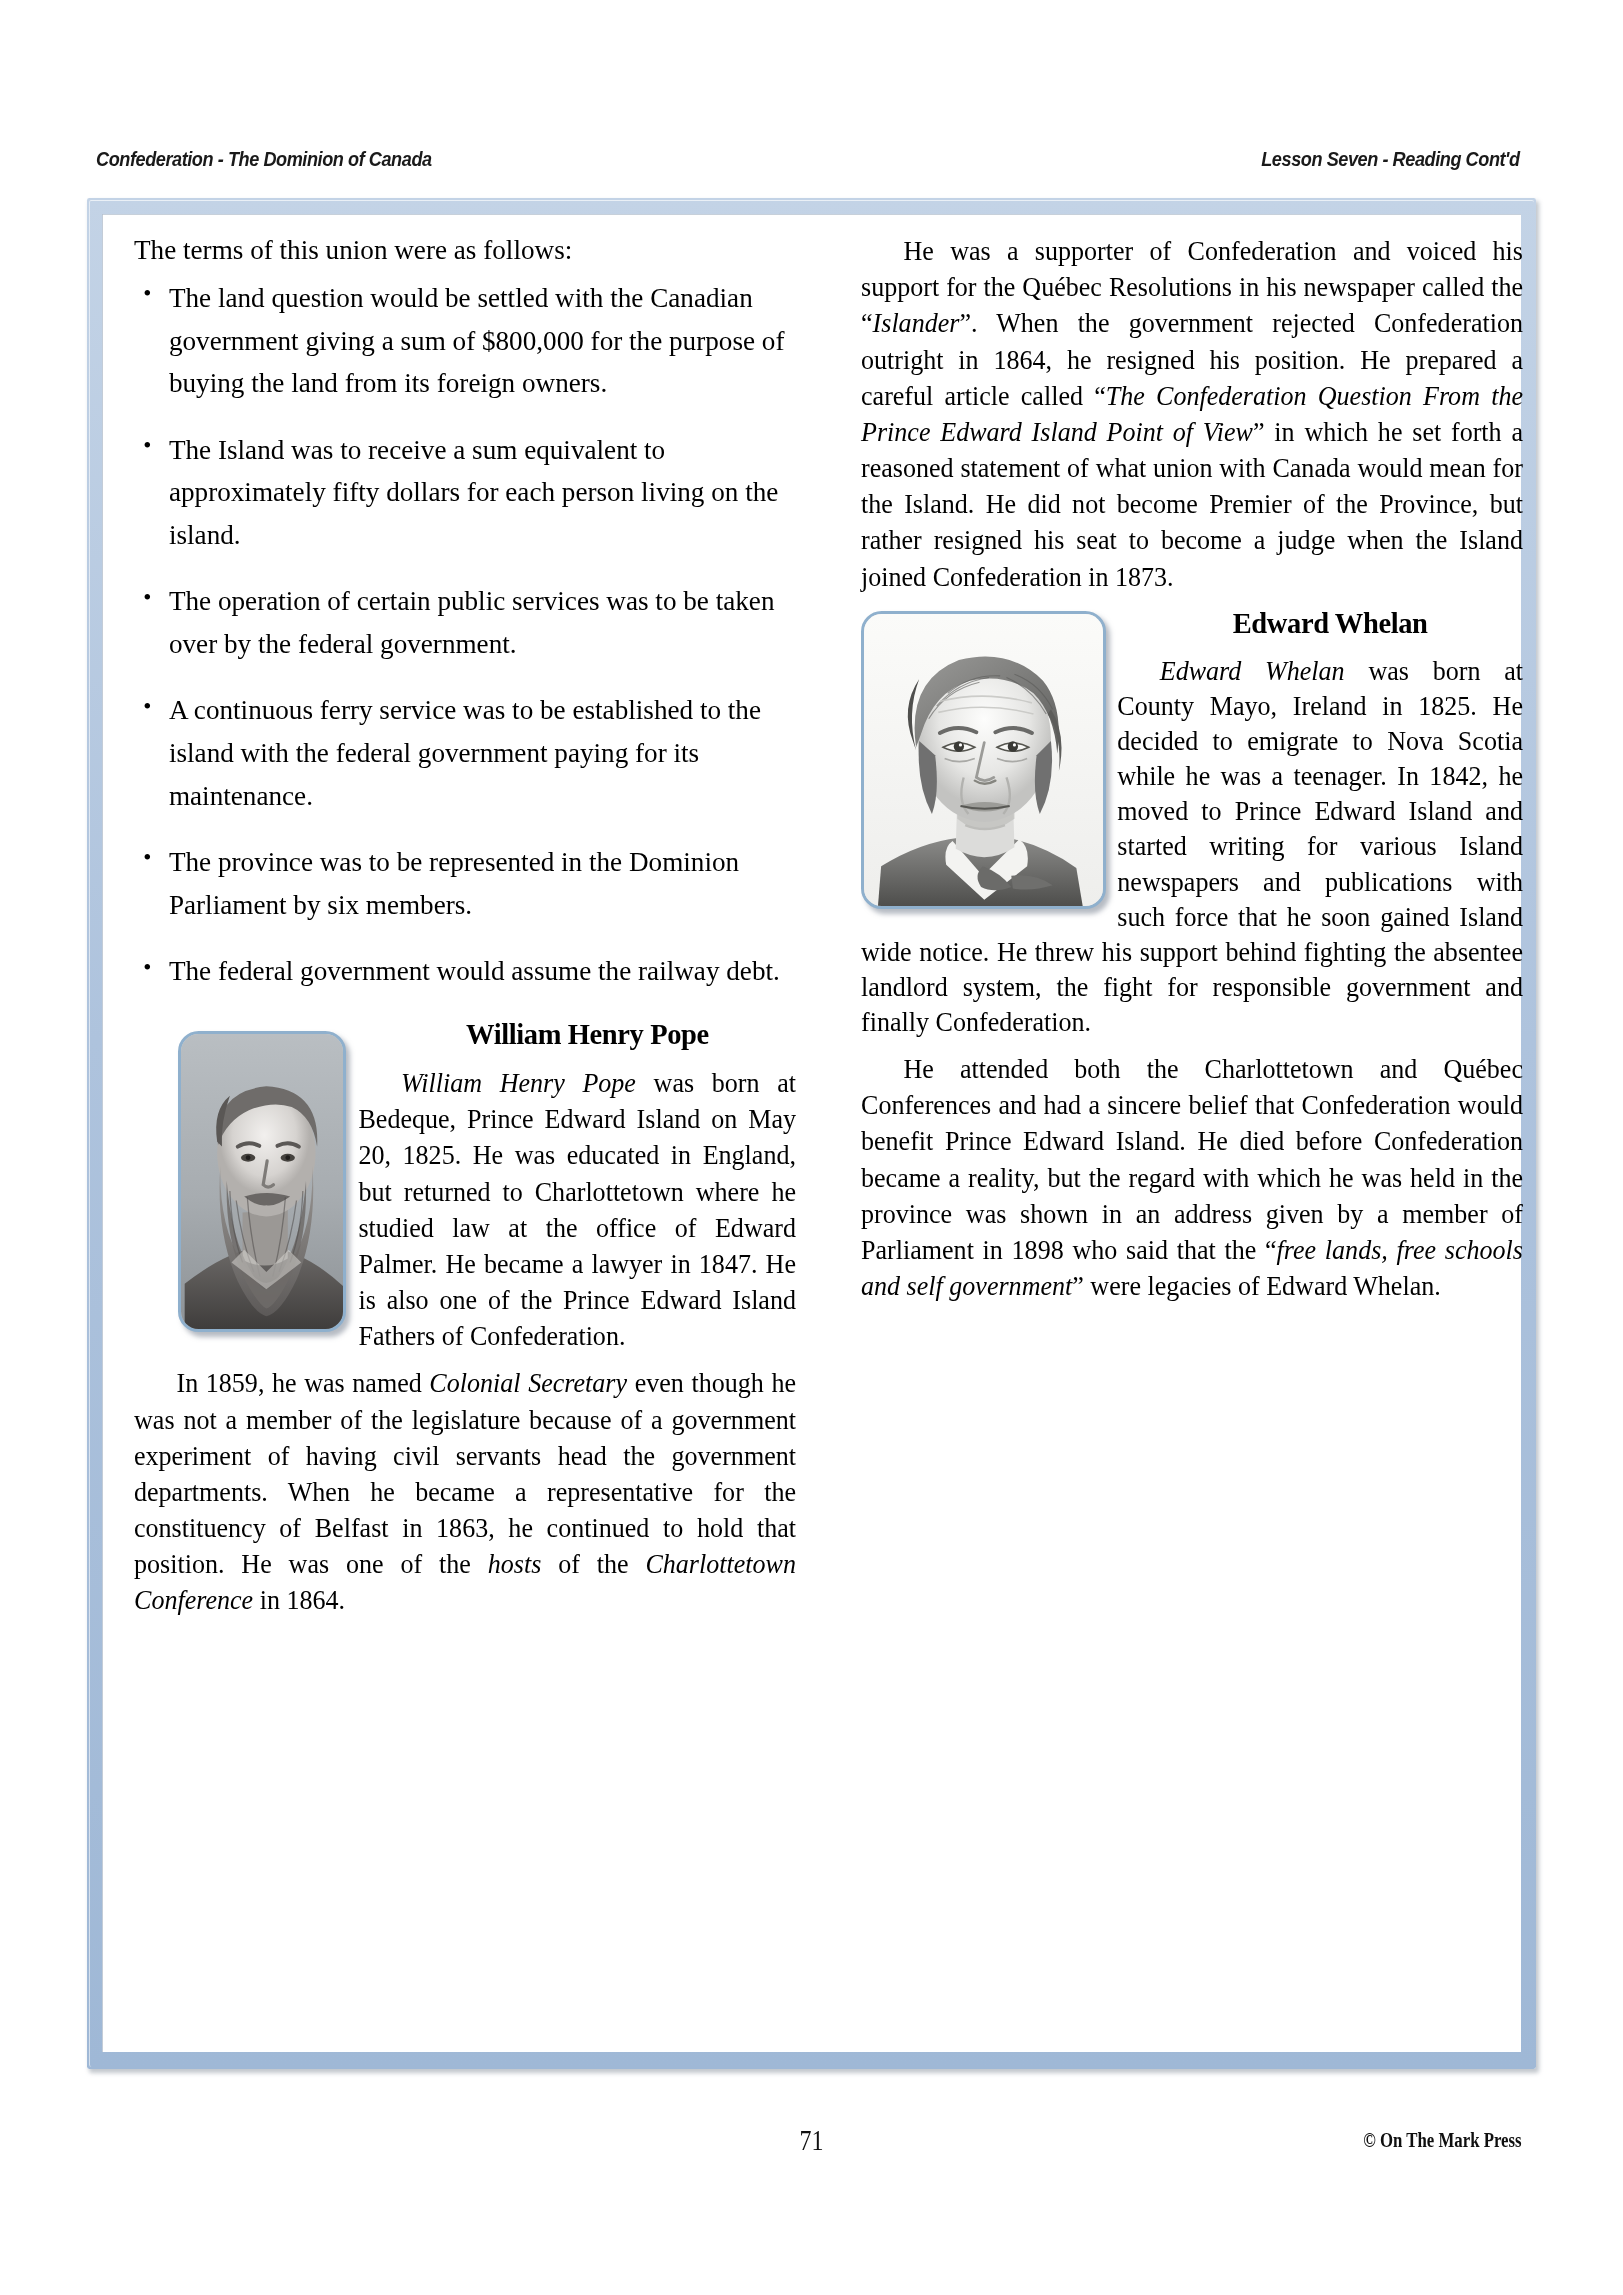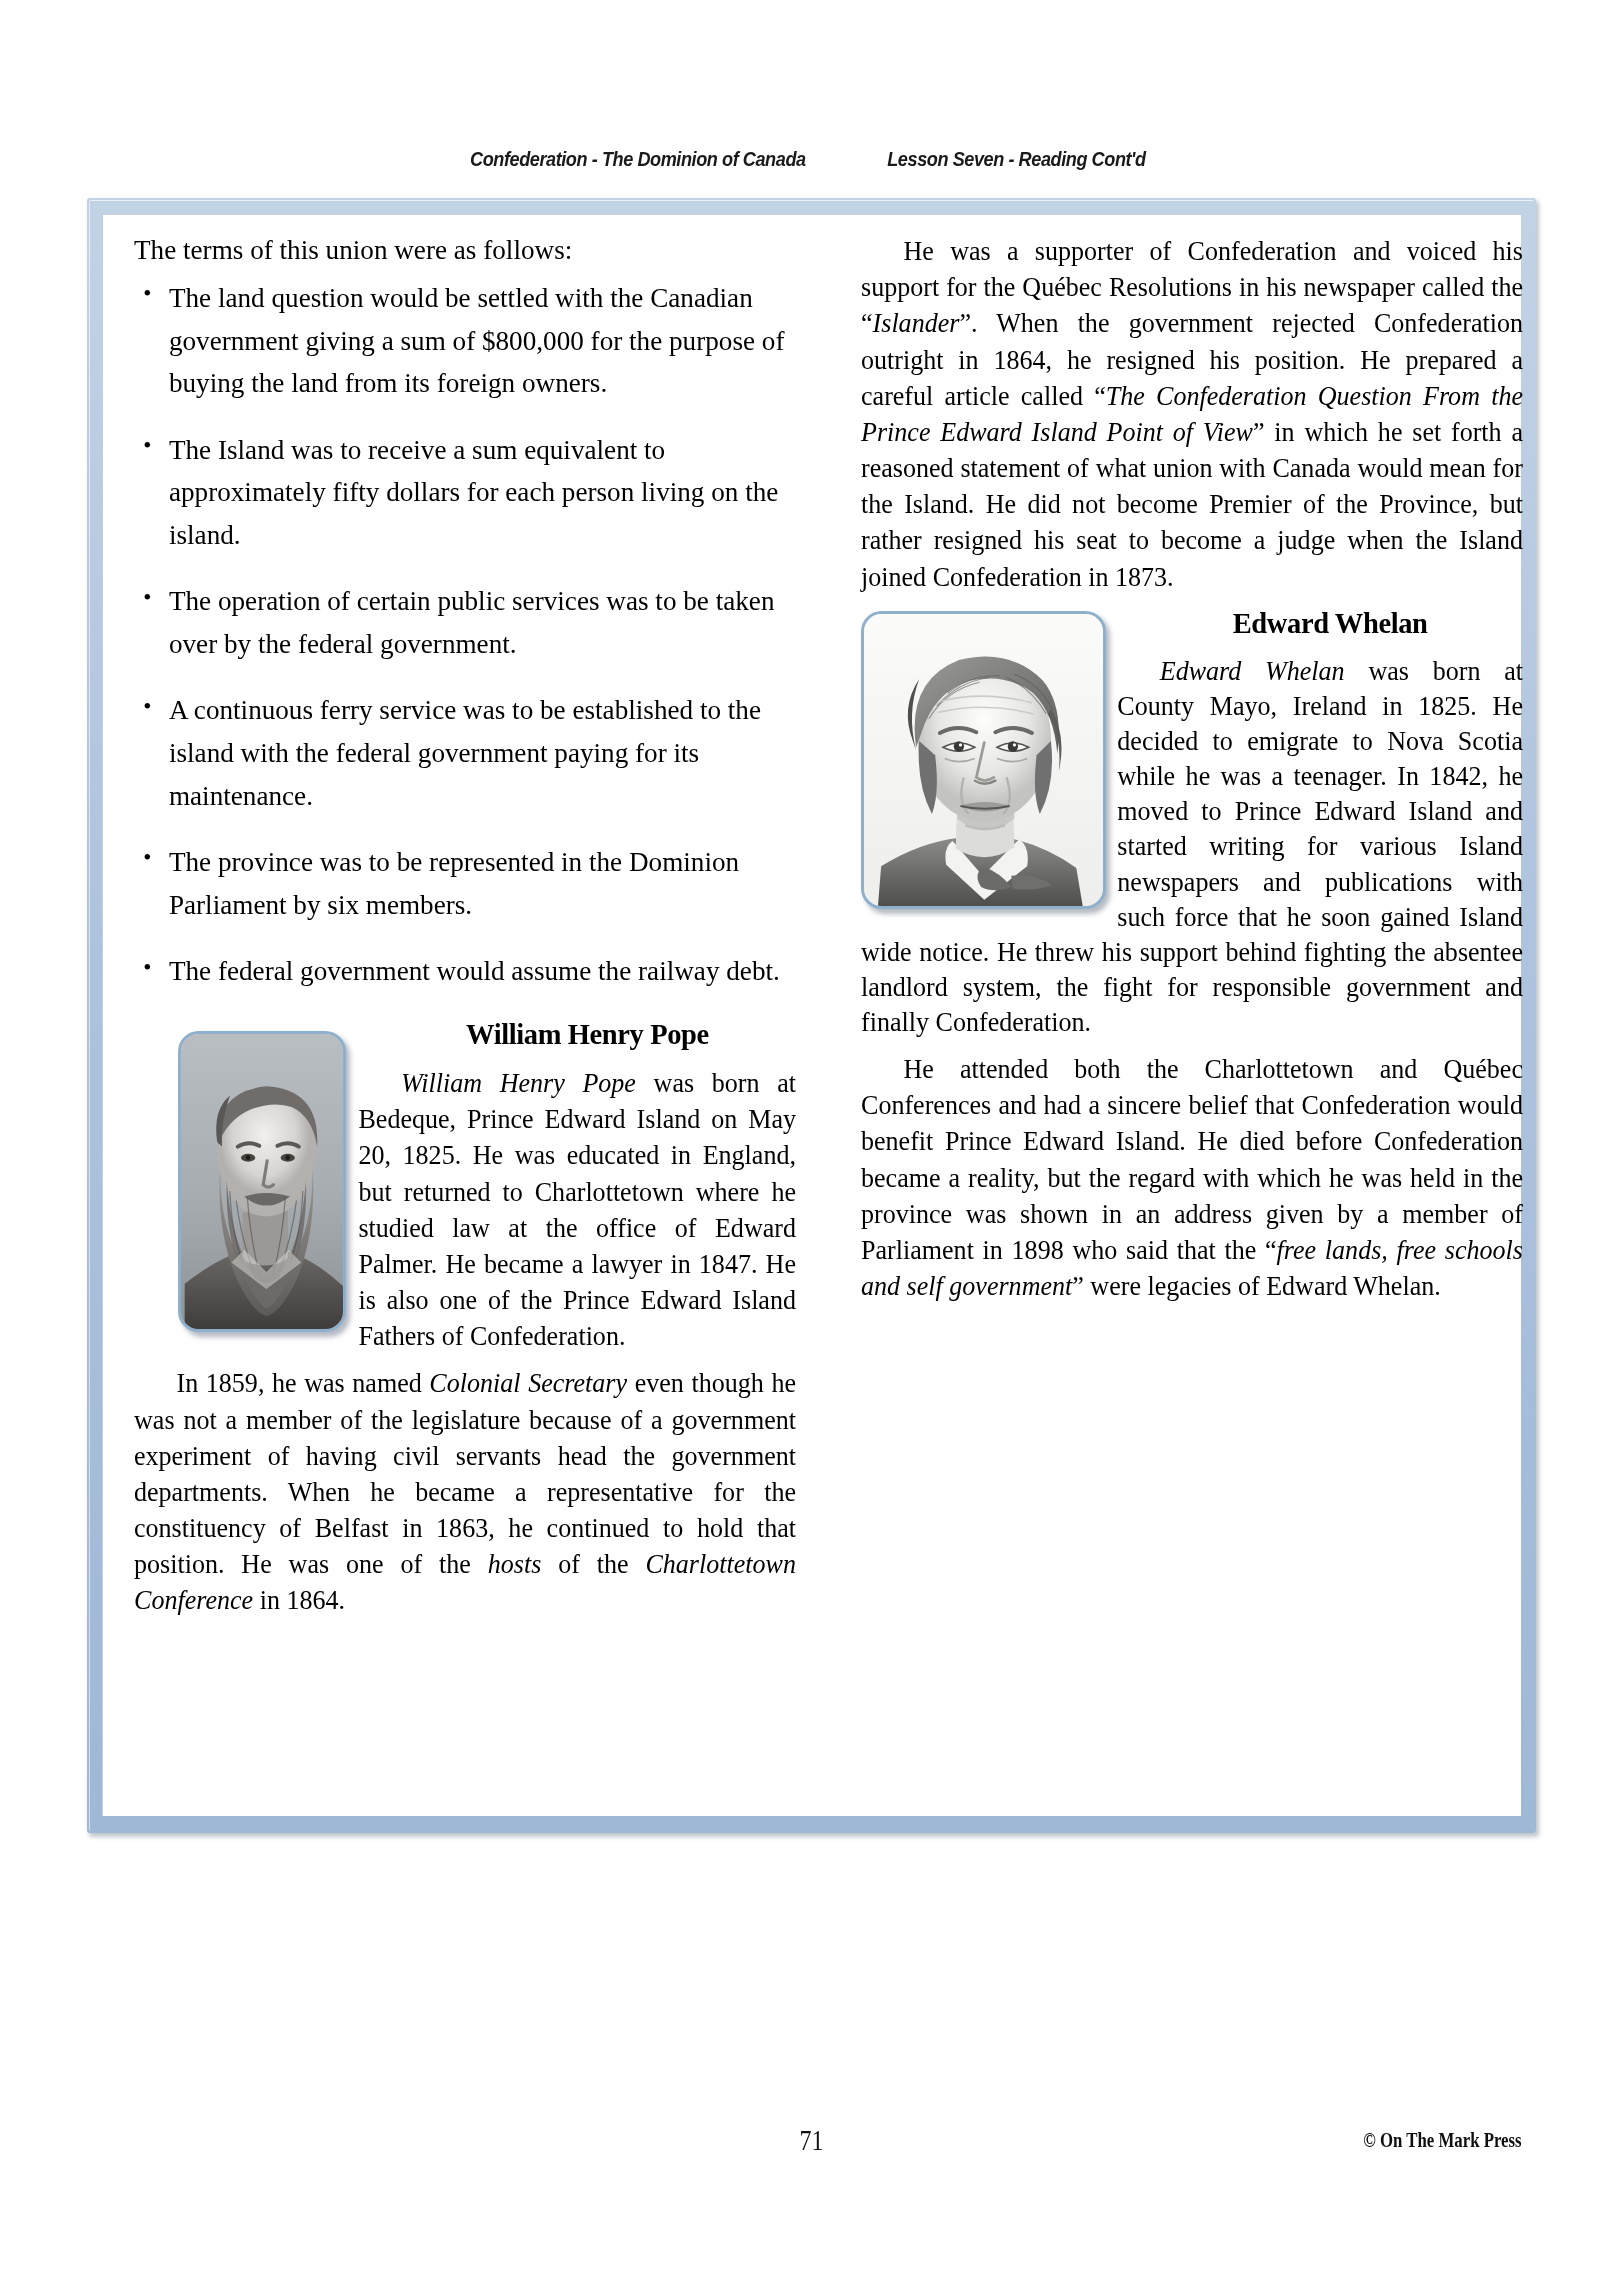--- a/index.html
+++ b/index.html
@@ -24,7 +24,7 @@
     right: 103px;
     height: 36px;
     display: flex;
-    justify-content: center;
+    justify-content: space-between;
     align-items: flex-start;
   }
   .running-head span {

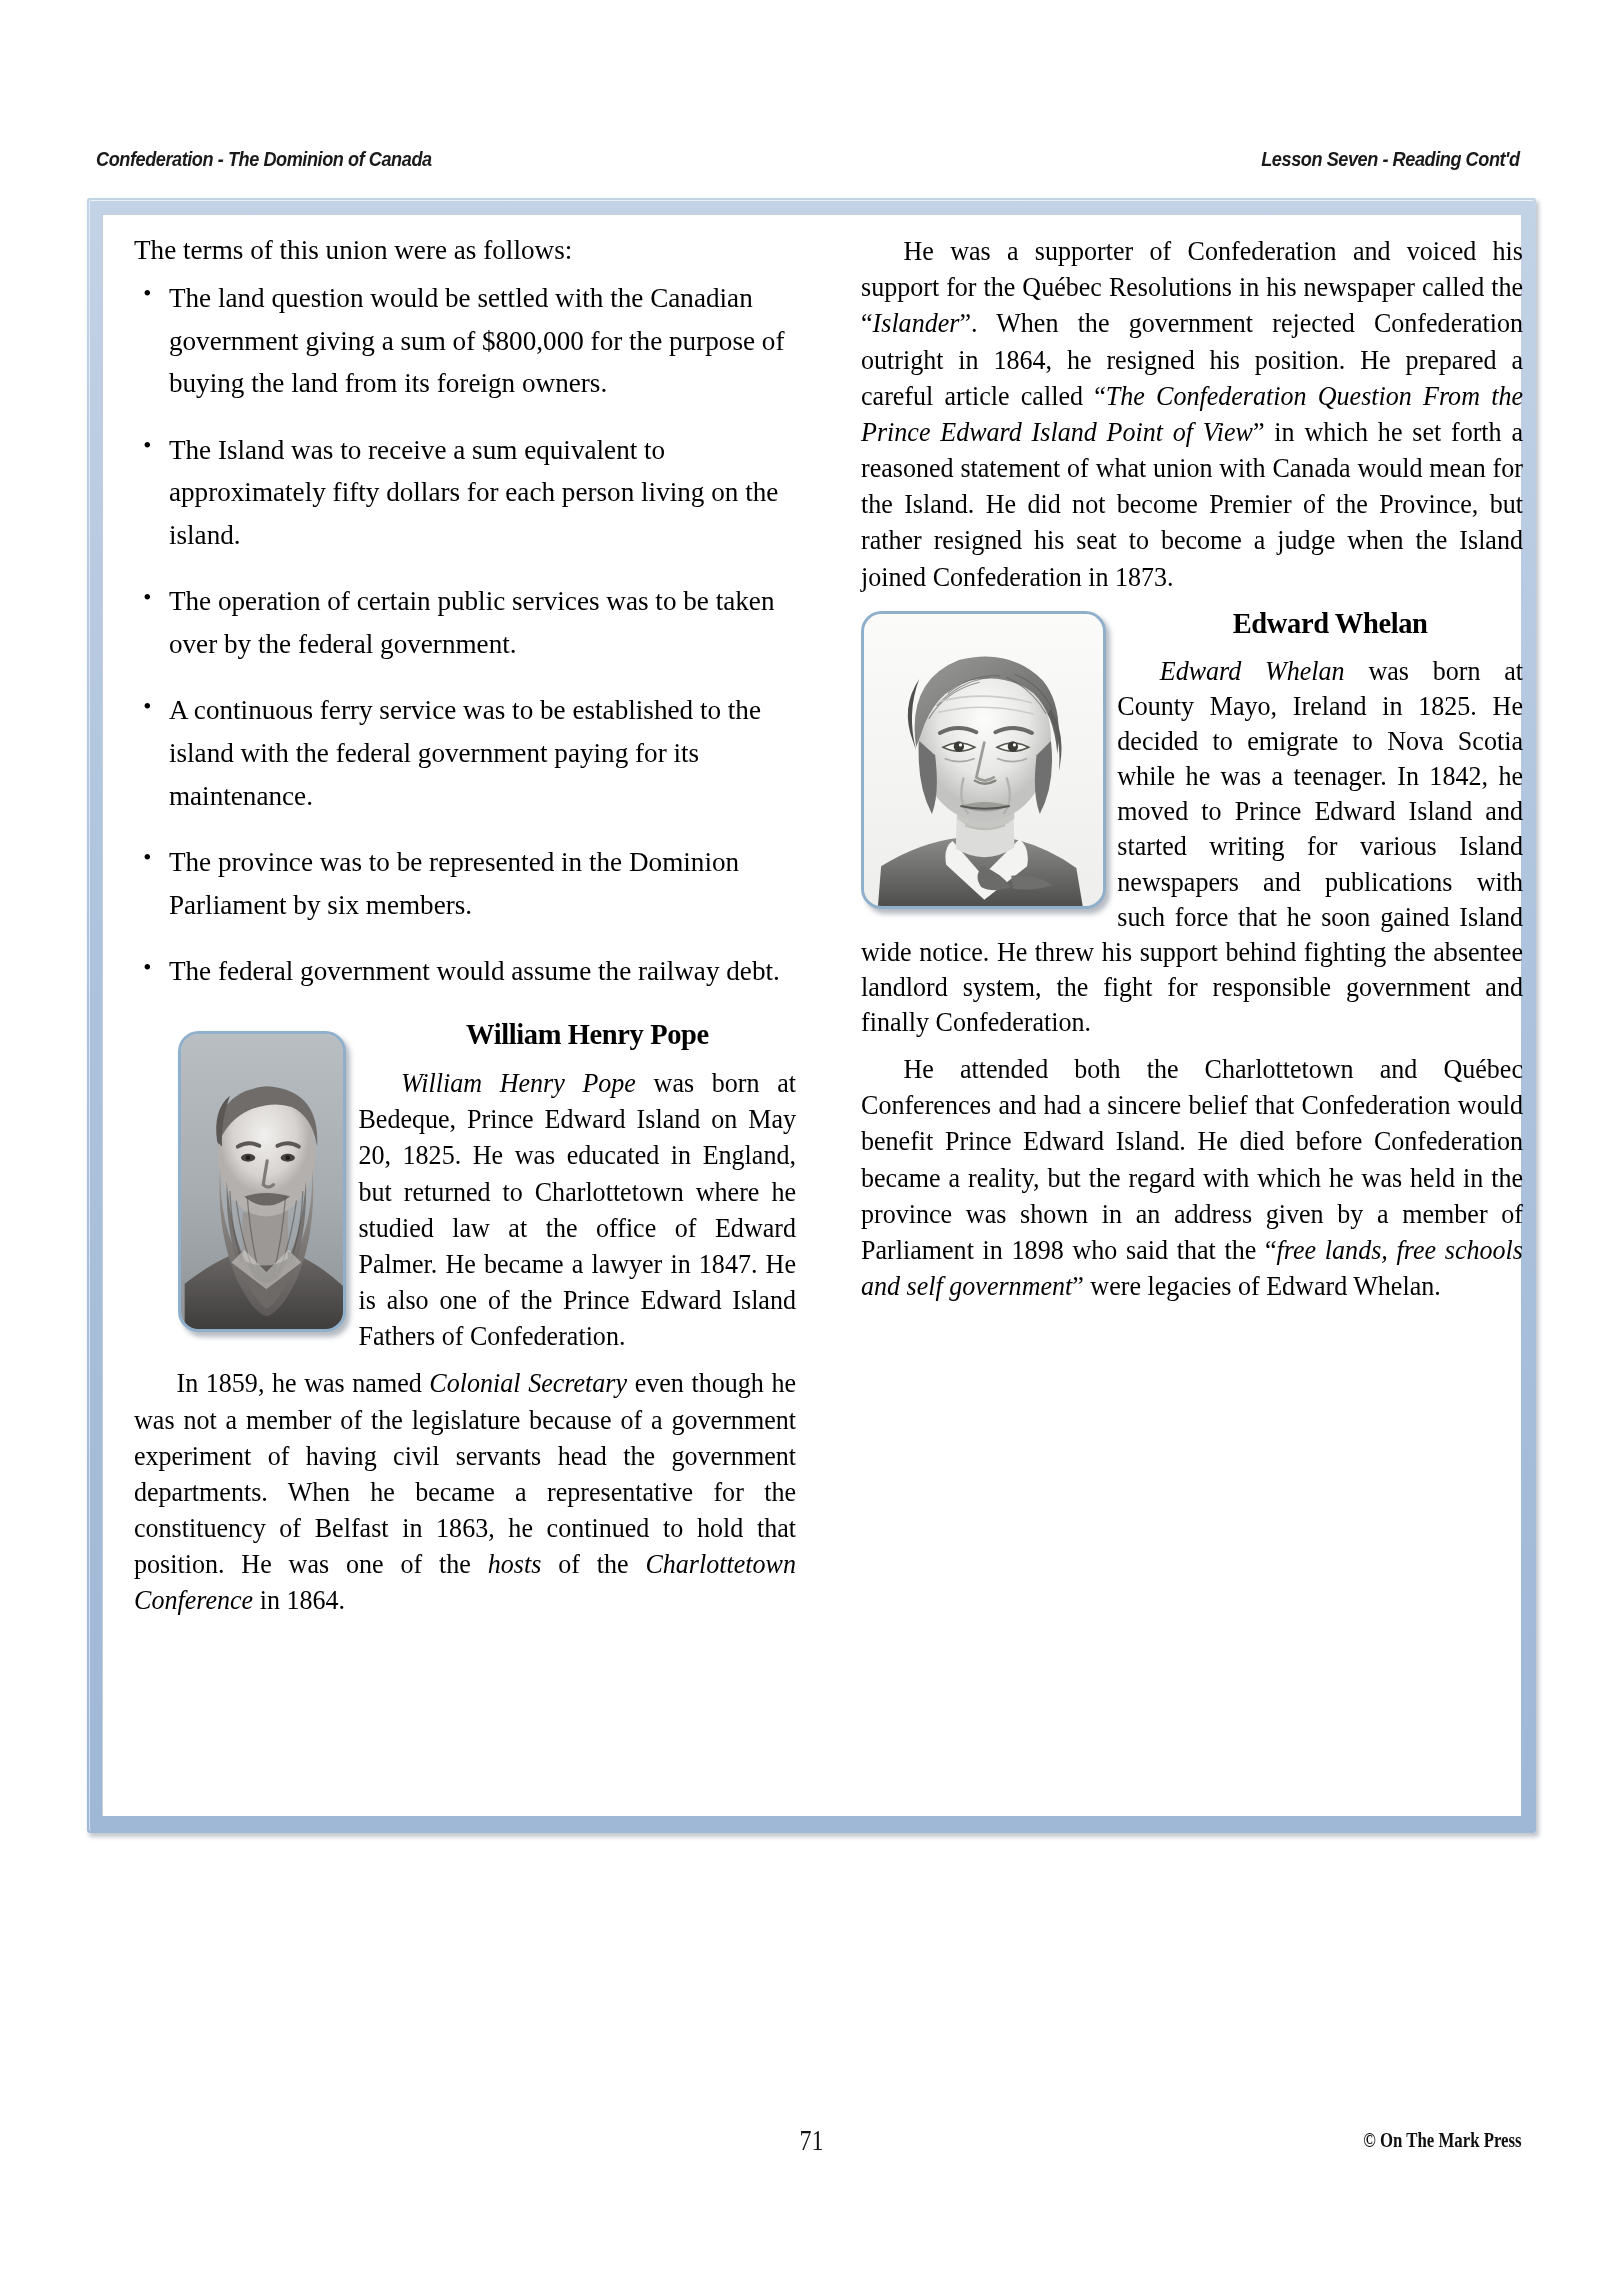--- a/index.html
+++ b/index.html
@@ -48,7 +48,7 @@
     left: 87px;
     top: 198px;
     width: 1449px;
-    height: 1635px;
+    height: 1871px;
     background: linear-gradient(180deg,#c3d3e6 0%, #aec3dd 45%, #9fb8d6 100%);
     border-radius: 2.4px;
     box-shadow: 2.4px 3.2px 4px rgba(120,130,145,0.45);

